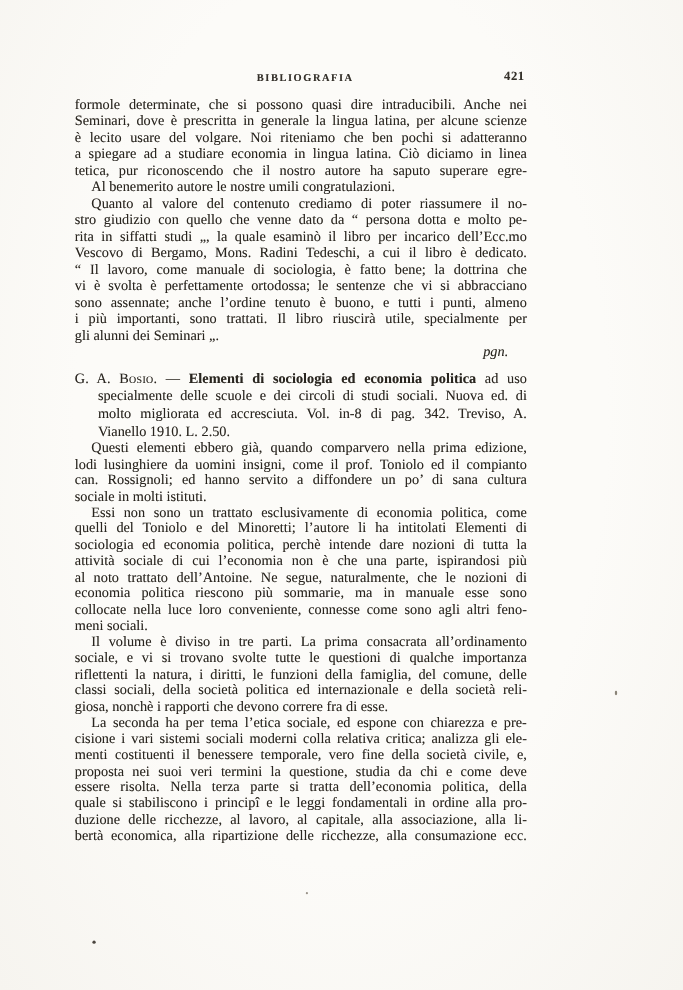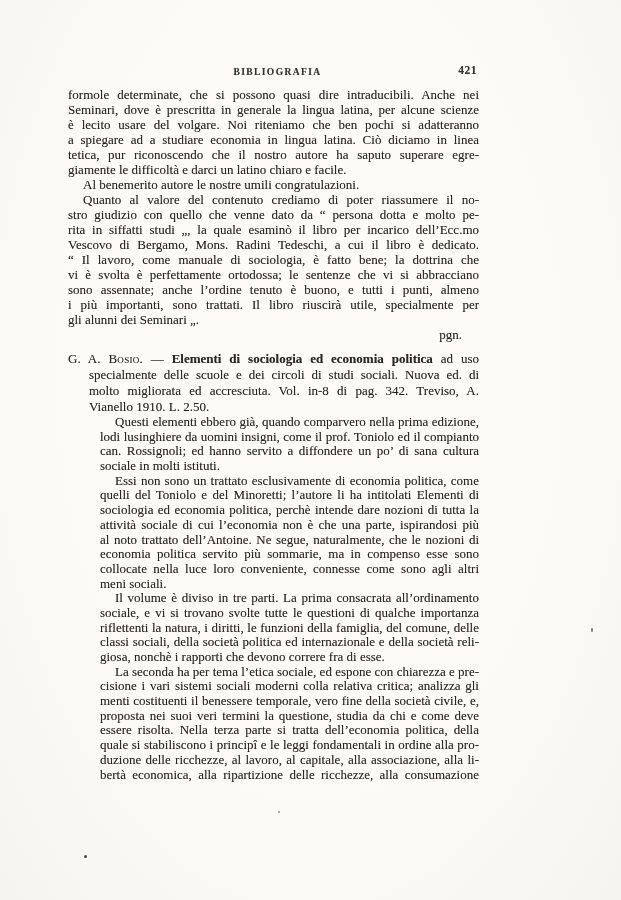--- a/index.html
+++ b/index.html
@@ -63,7 +63,6 @@
         <div class="ln"><span>è lecito usare del volgare. Noi riteniamo che ben pochi si adatteranno</span></div>
         <div class="ln"><span>a spiegare ad a studiare economia in lingua latina. Ciò diciamo in linea</span></div>
         <div class="ln"><span>tetica, pur riconoscendo che il nostro autore ha saputo superare egre-</span></div>
-        <div class="ln nj"><span>giamente le difficoltà e darci un latino chiaro e facile.</span></div>
       </div>
       <div class="ind ">
         <div class="ln nj"><span>Al benemerito autore le nostre umili congratulazioni.</span></div>

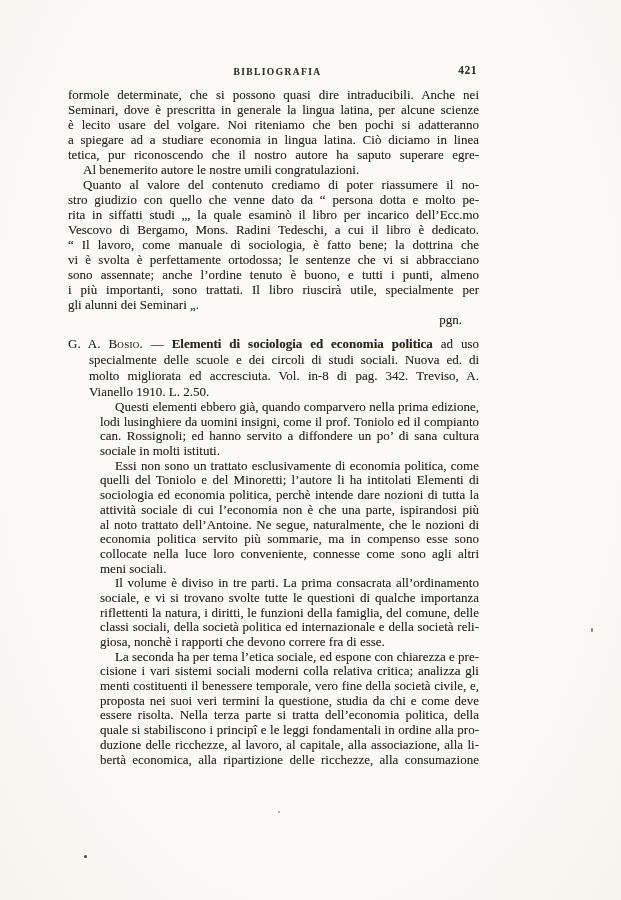--- a/index.html
+++ b/index.html
@@ -38,7 +38,7 @@
   .entry .ln + .ln{padding-left:21px;}
   .s2{line-height:14.7px;margin-left:32px;}
   .s2 .ln{height:14.7px;}
-  .sig .ln{text-align-last:right;padding-right:17px;}
+  .sig .ln{text-align-last:right;padding-right:17px;font-style:italic;}
   .i{}
   .b{font-weight:700;}
   .sc{font-variant:small-caps;letter-spacing:0.3px;}

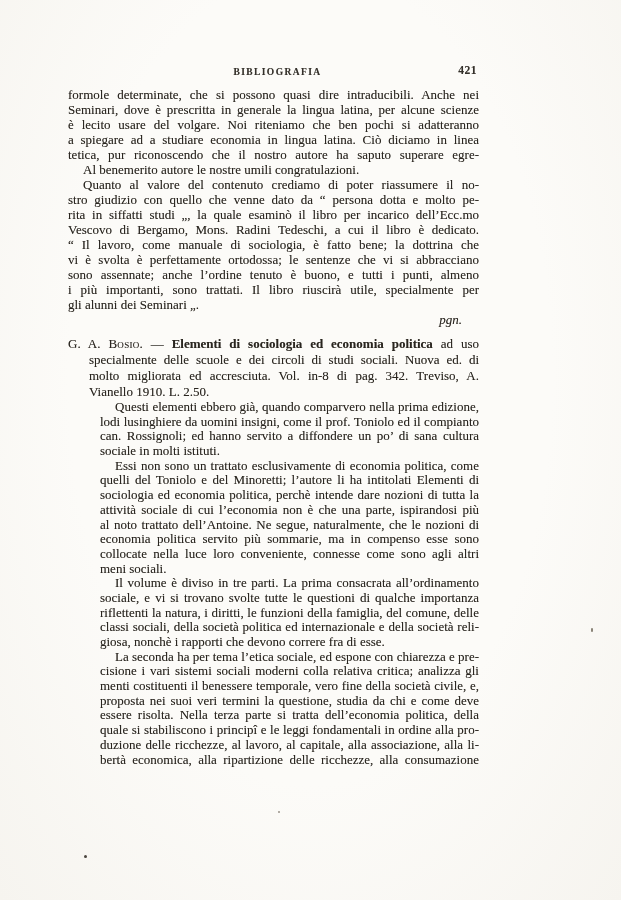--- a/index.html
+++ b/index.html
@@ -36,7 +36,7 @@
   .entry{margin-top:9px;line-height:16px;}
   .entry .ln{height:16px;}
   .entry .ln + .ln{padding-left:21px;}
-  .s2{line-height:14.7px;margin-left:32px;}
+  .s2{line-height:14.7px;}
   .s2 .ln{height:14.7px;}
   .sig .ln{text-align-last:right;padding-right:17px;font-style:italic;}
   .i{}

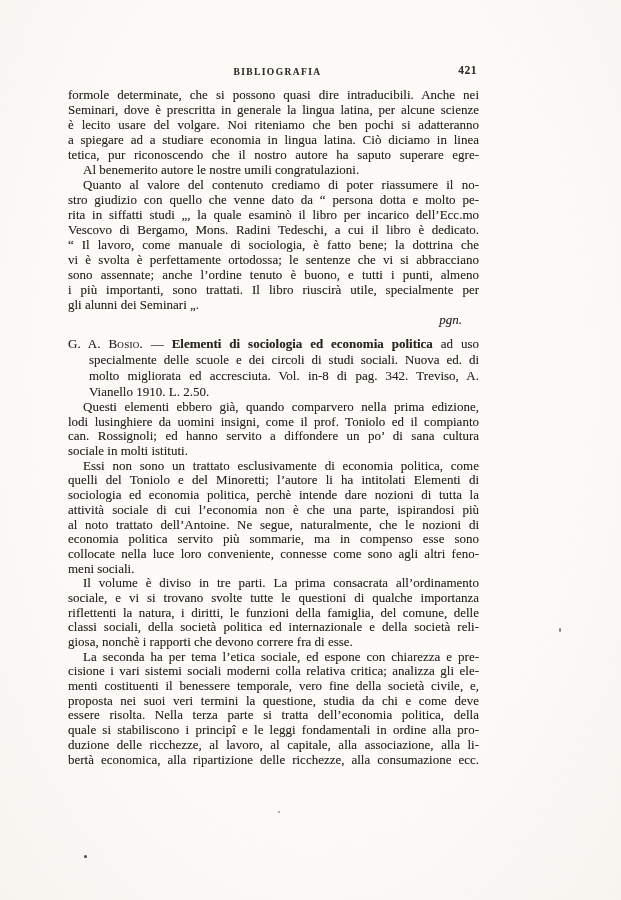--- a/index.html
+++ b/index.html
@@ -99,7 +99,7 @@
         <div class="ln"><span class="i">sociologia ed economia politica,</span><span> perchè intende dare nozioni di tutta la</span></div>
         <div class="ln"><span>attività sociale di cui l’economia non è che una parte, ispirandosi più</span></div>
         <div class="ln"><span>al noto trattato dell’Antoine. Ne segue, naturalmente, che le nozioni di</span></div>
-        <div class="ln"><span>economia politica servito più sommarie, ma in compenso esse sono</span></div>
+        <div class="ln"><span>economia politica riescono più sommarie, ma in manuale esse sono</span></div>
         <div class="ln"><span>collocate nella luce loro conveniente, connesse come sono agli altri feno-</span></div>
         <div class="ln nj"><span>meni sociali.</span></div>
       </div>

